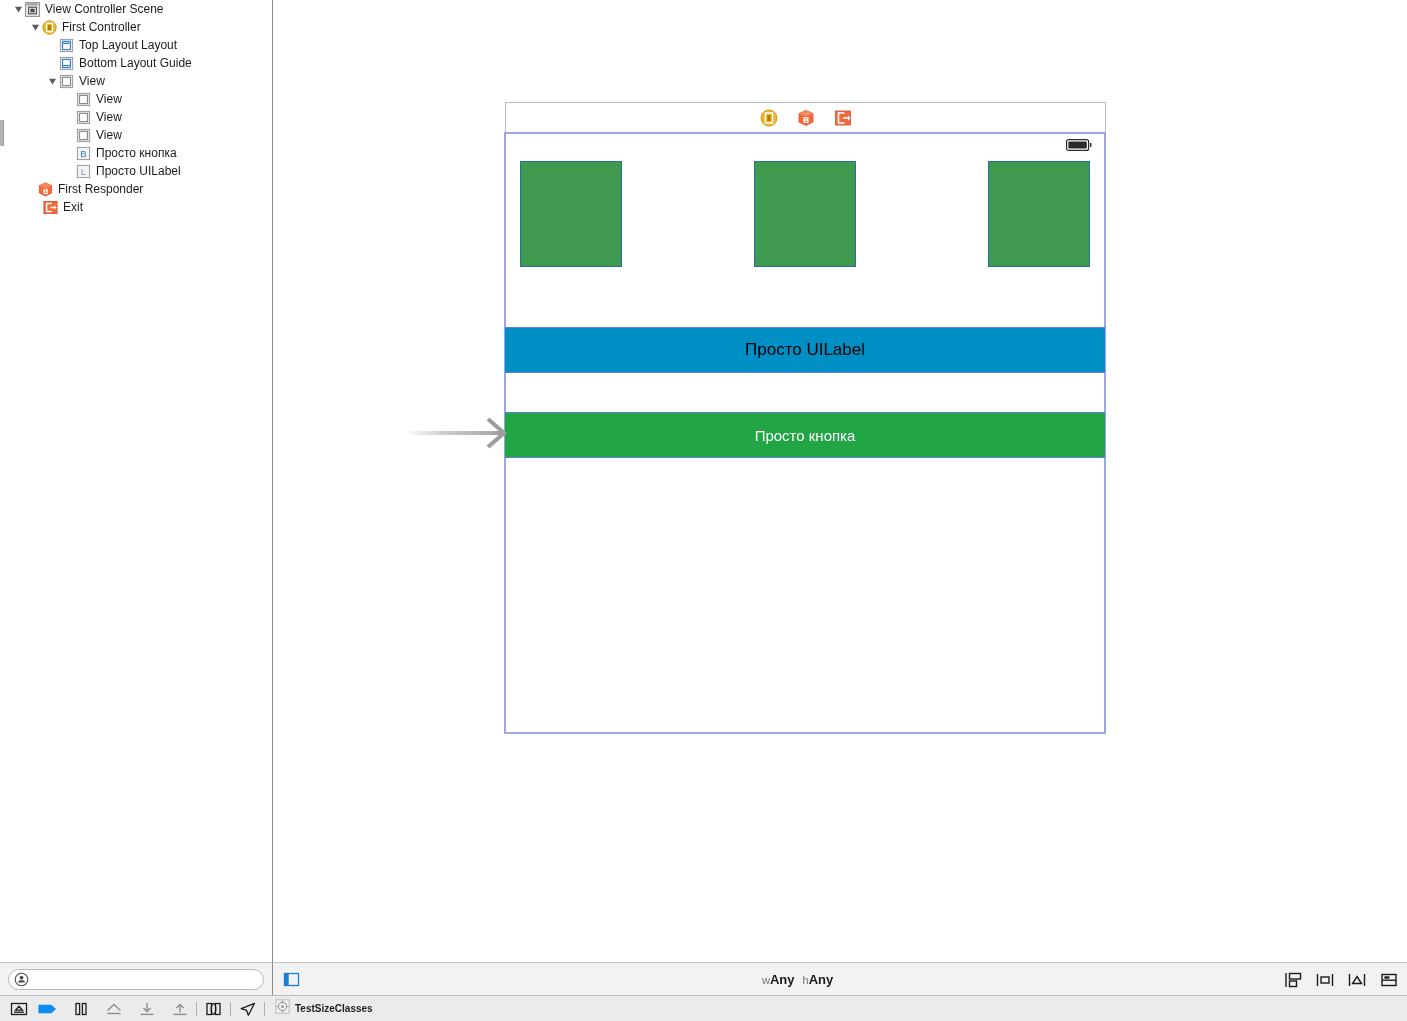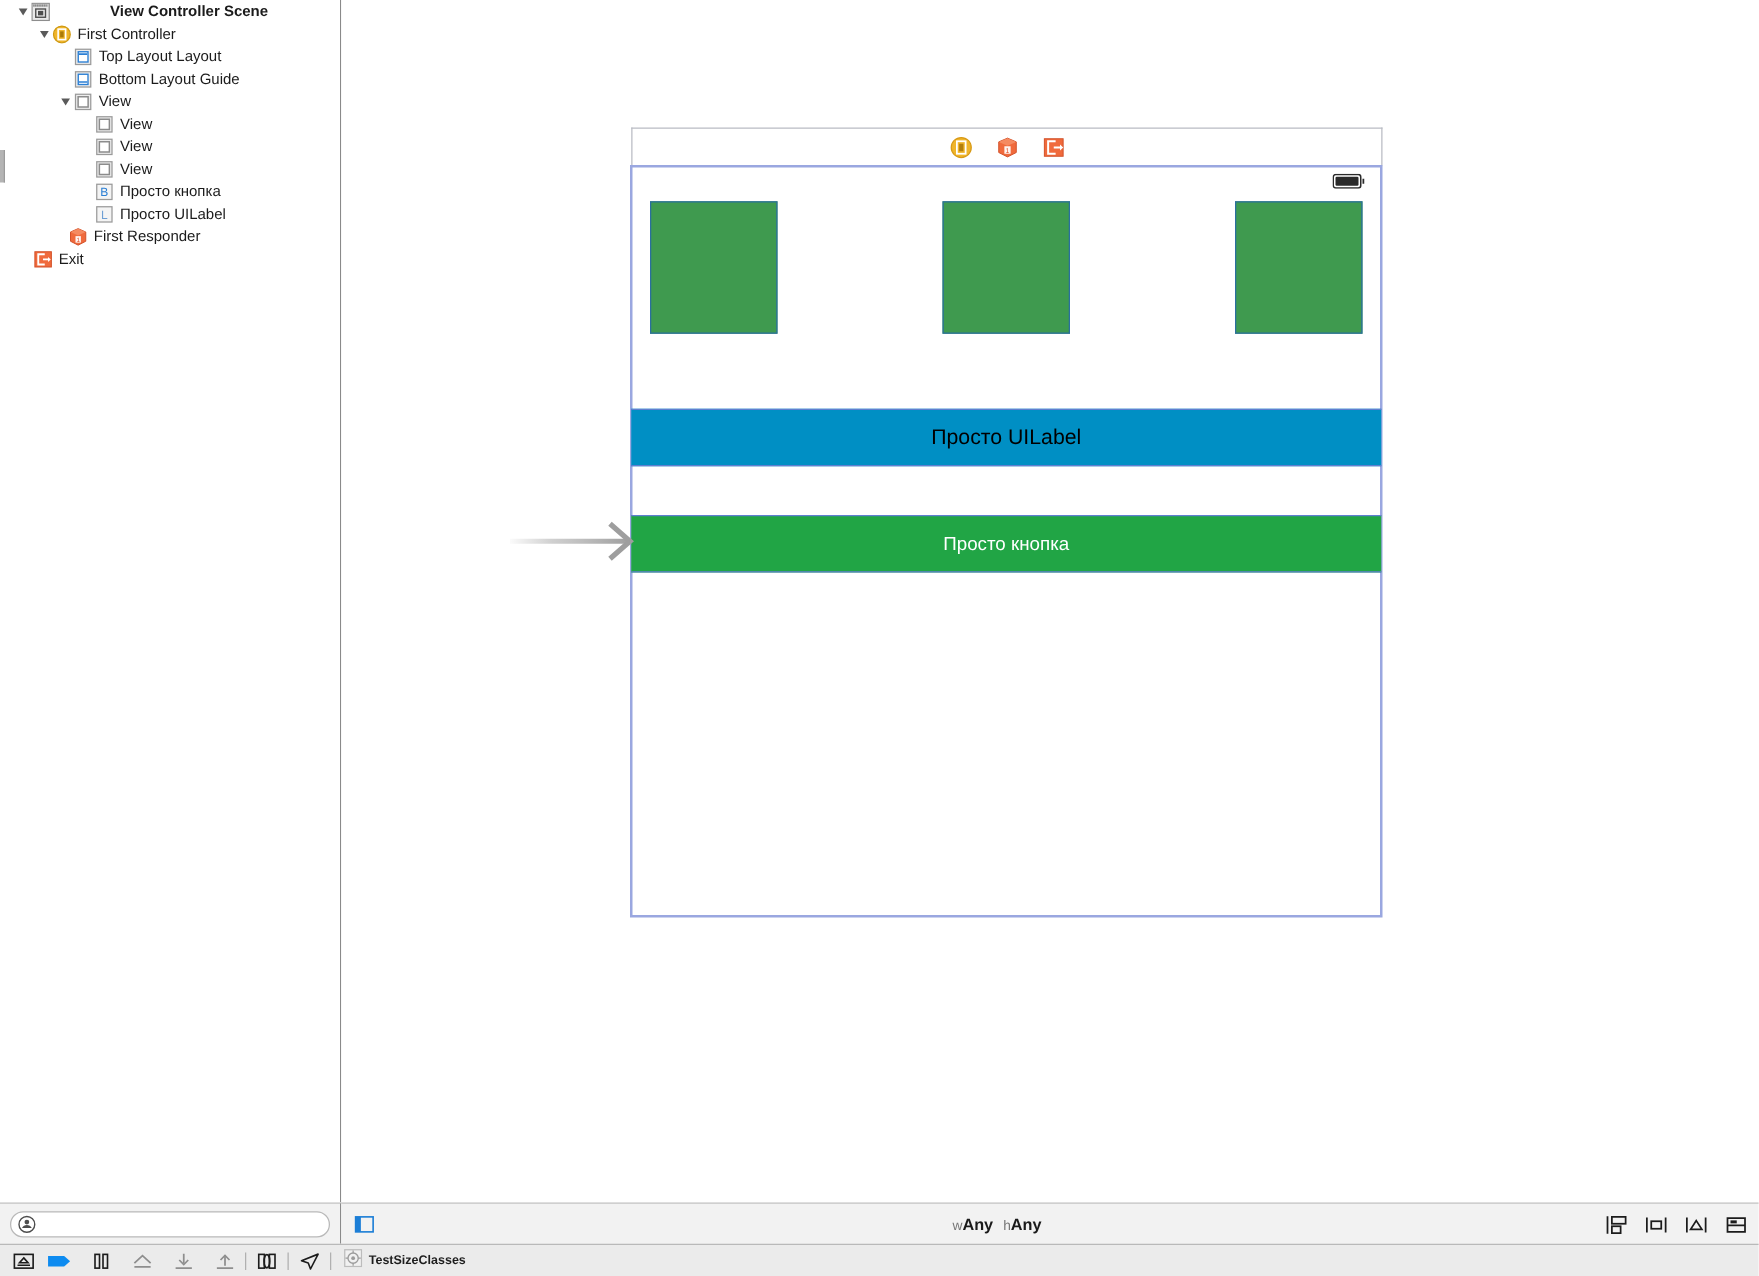--- a/index.html
+++ b/index.html
@@ -49,7 +49,7 @@
     line-height: 18px;
     color: #1b1b1b;
   }
-  .outline-row.bold .lbl { font-weight: bold; margin-left: 43px; }
+  .outline-row.bold .lbl { font-weight: normal; }
   .disclosure {
     width: 12px; height: 18px;
     display: inline-flex; align-items: center; justify-content: center;

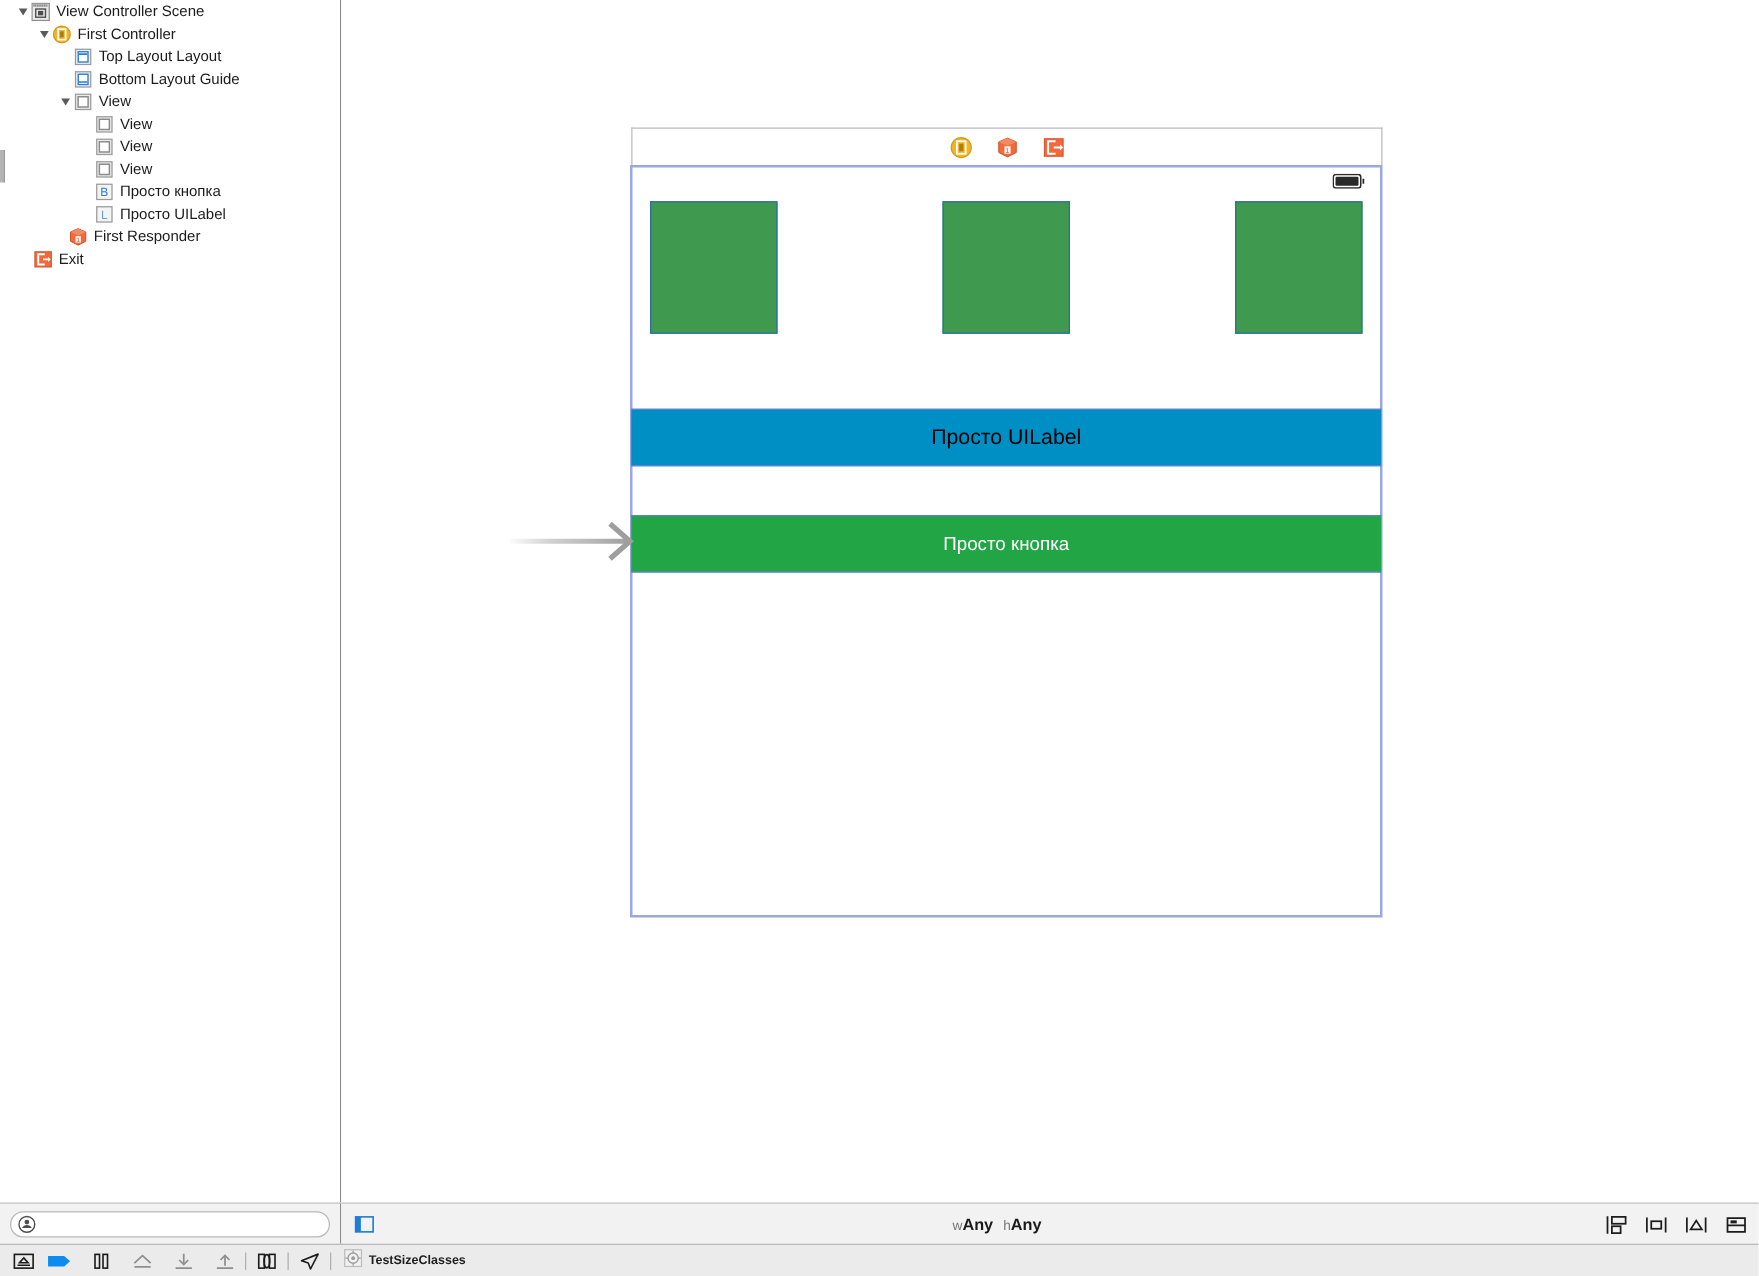--- a/index.html
+++ b/index.html
@@ -371,7 +371,7 @@
           </span>
           <span class="lbl">Просто UILabel</span>
         </div>
-        <div class="outline-row" style="padding-left: 42px;">
+        <div class="outline-row" style="padding-left: 25px;">
           <span class="disclosure"></span>
           <span class="icon-slot">
             <svg width="15" height="15" viewBox="0 0 15 15">

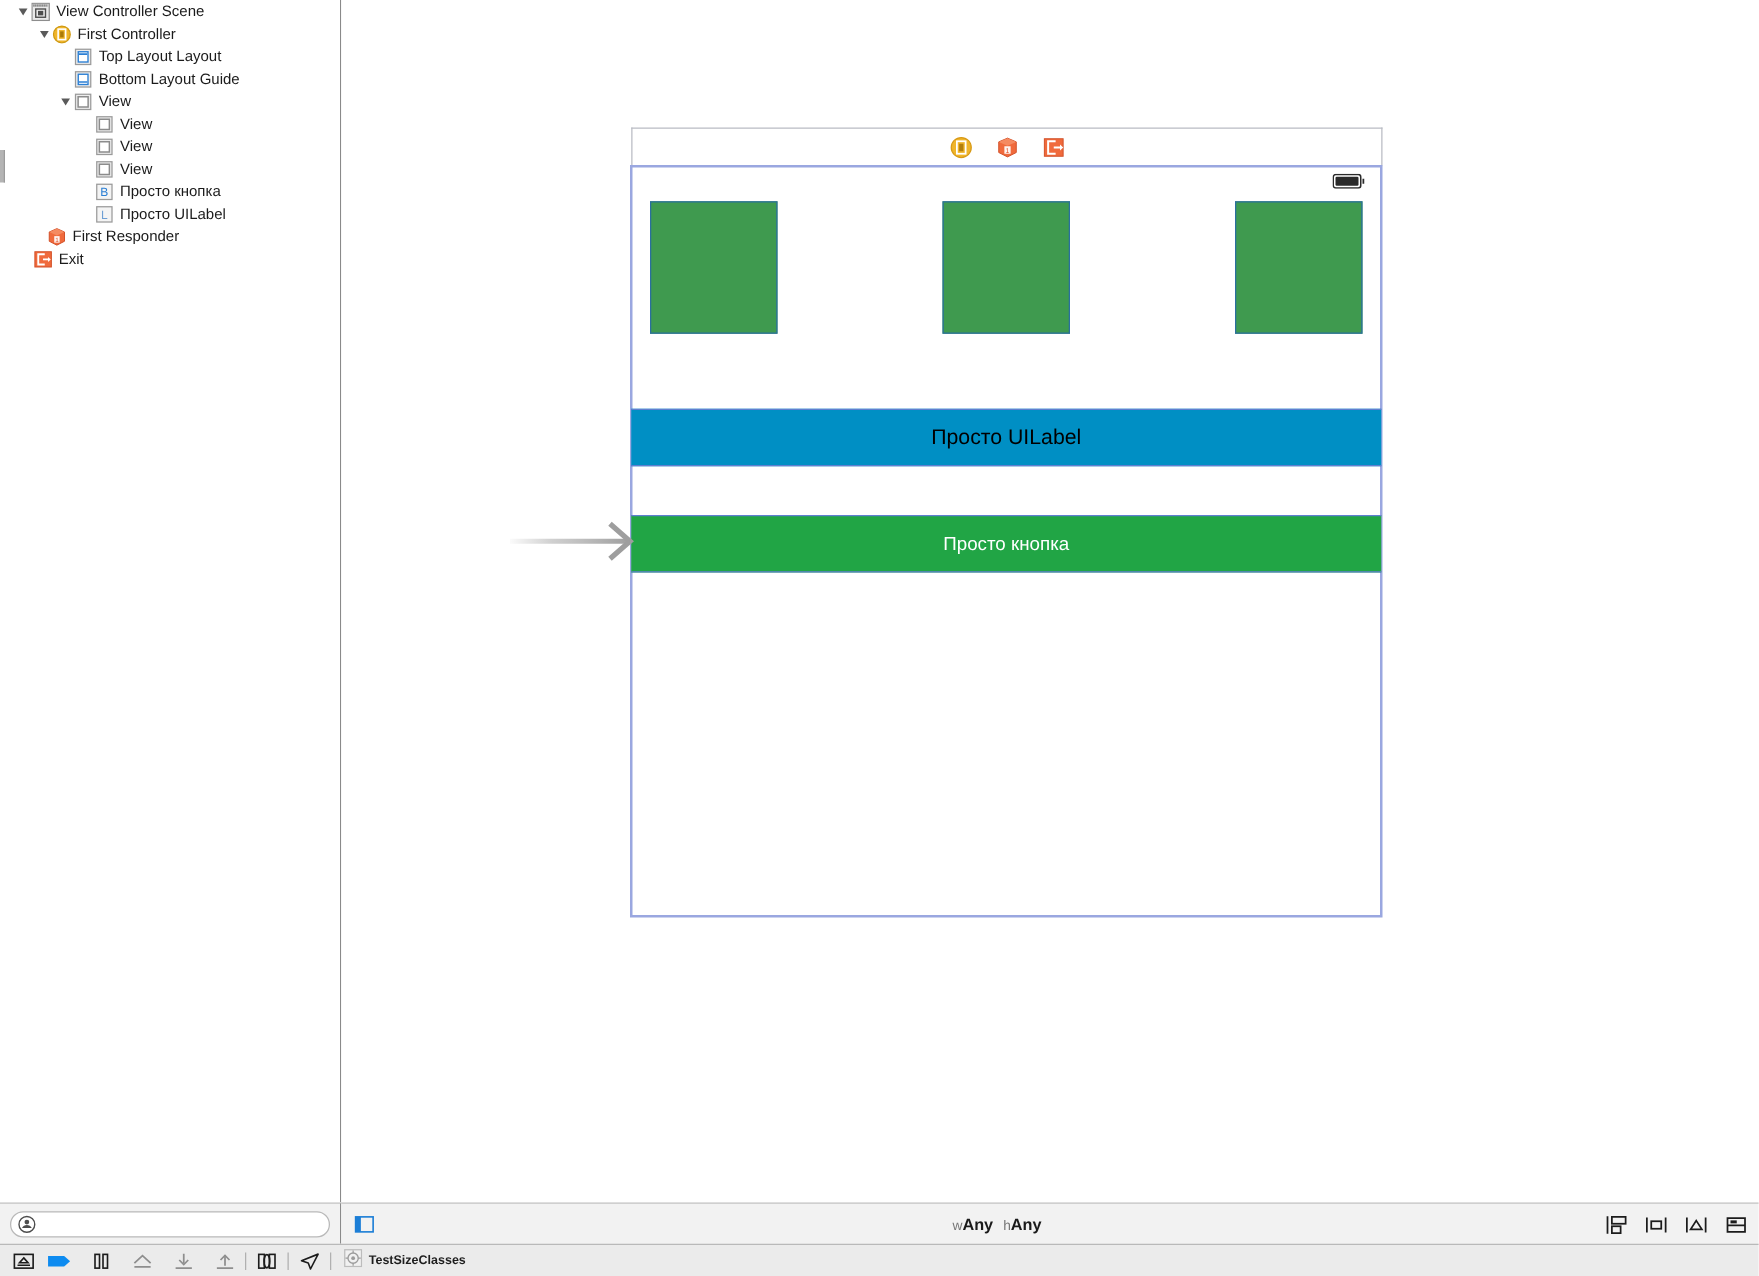--- a/index.html
+++ b/index.html
@@ -383,7 +383,7 @@
           </span>
           <span class="lbl">First Responder</span>
         </div>
-        <div class="outline-row" style="padding-left: 14px;">
+        <div class="outline-row" style="padding-left: 30px;">
           <span class="disclosure"></span>
           <span class="icon-slot">
             <svg width="15" height="15" viewBox="0 0 15 15">

